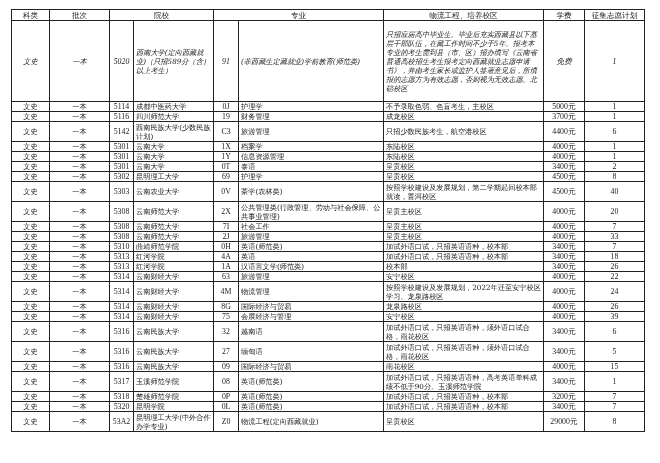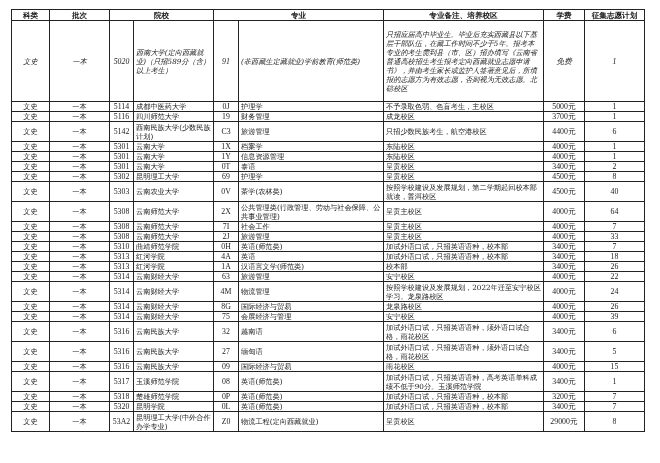--- a/index.html
+++ b/index.html
@@ -9,7 +9,7 @@
                 table-layout:fixed; width:633px; font-size:7.2px; line-height:9px; }
   table.sheet td, table.sheet th { border:1px solid #222; padding:0 2px; overflow:hidden;
                 vertical-align:middle; }
-  table.sheet th { font-weight:bold; font-size:7.6px; height:10px; text-align:center;
+  table.sheet th { font-weight:normal; font-size:7.6px; height:10px; text-align:center;
                    font-family:"DejaVu Sans","Liberation Sans",sans-serif; }
   .c { text-align:center; }
   .l { text-align:left; }

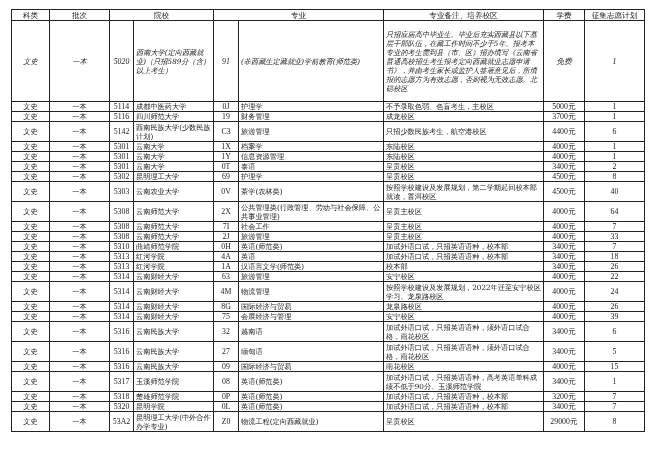--- a/index.html
+++ b/index.html
@@ -39,7 +39,7 @@
       <th>批次</th>
       <th colspan="2">院校</th>
       <th colspan="2">专业</th>
-      <th>专业备注、培养校区</th>
+      <th>物流工程、培养校区</th>
       <th>学费</th>
       <th>征集志愿计划</th>
     </tr>

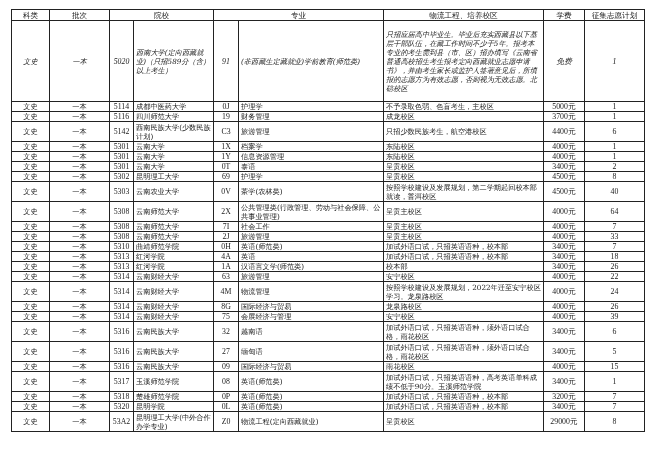--- a/index.html
+++ b/index.html
@@ -153,7 +153,7 @@
         <td class="l">公共管理类(行政管理、劳动与社会保障、公共事业管理)</td>
         <td class="l">呈贡主校区</td>
         <td class="c num">4000元</td>
-        <td class="c num">64</td>
+        <td class="c num">20</td>
       </tr>
       <tr class="h1">
         <td class="c">文史</td>

